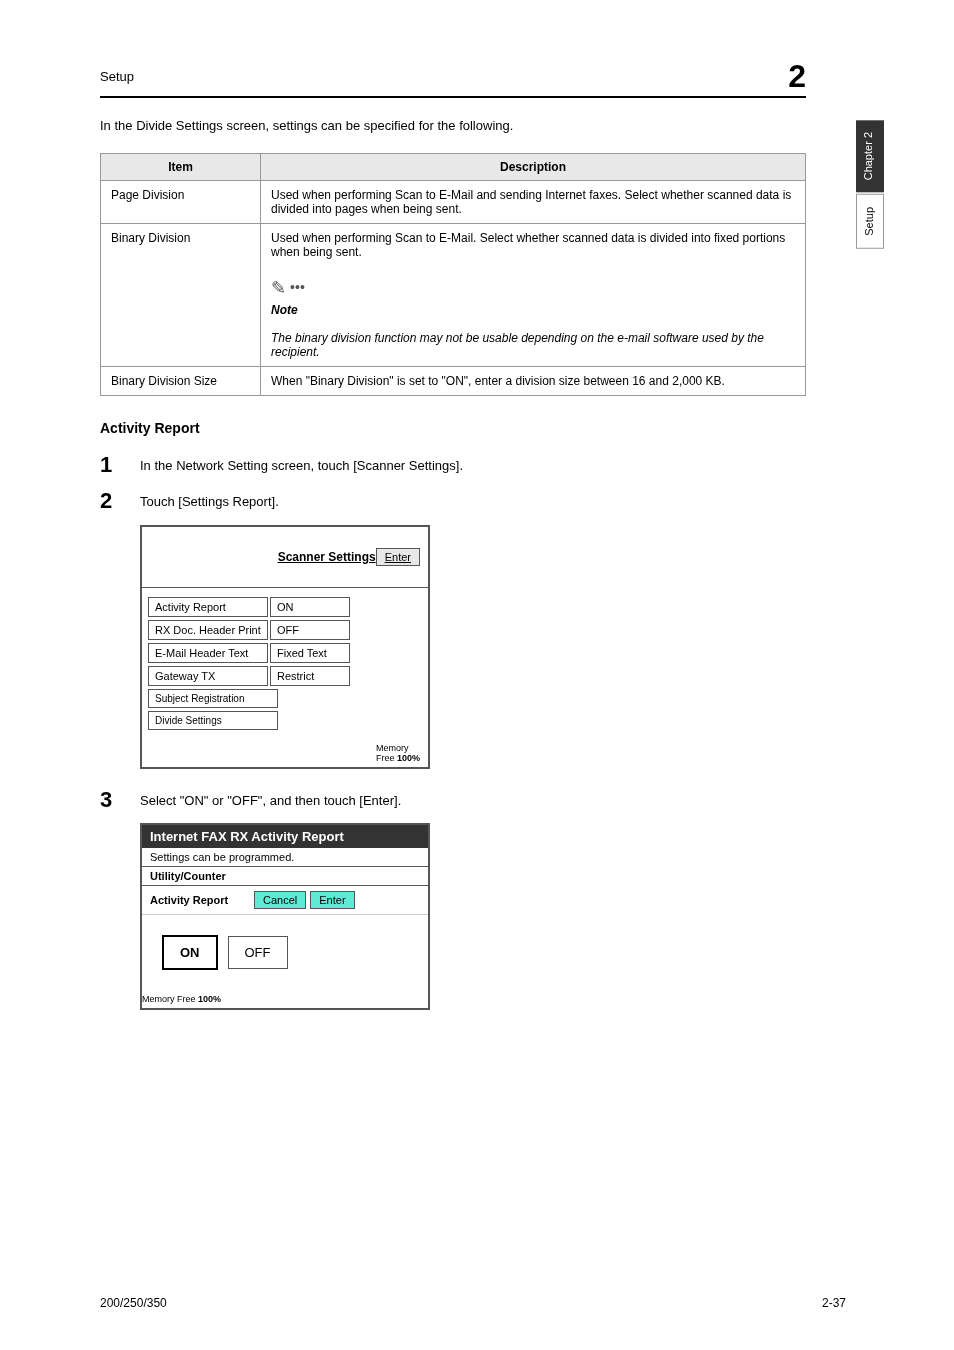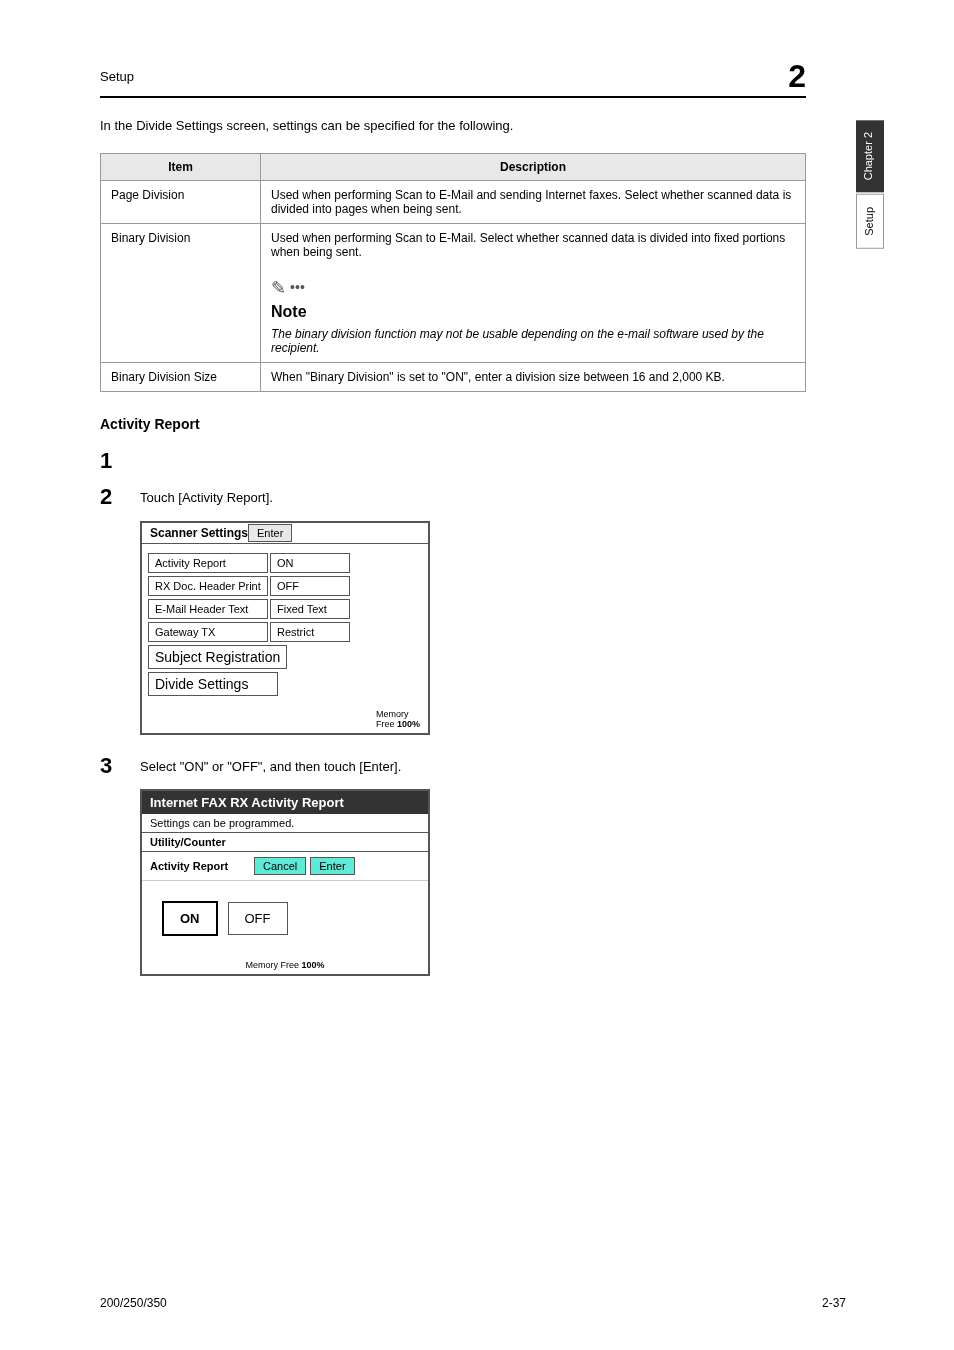--- a/index.html
+++ b/index.html
@@ -115,8 +115,9 @@
 
     .note-label {
       font-weight: bold;
-      font-size: 16px;
-      margin-bottom: 6px;
+      font-size: 12px;
+      margin-bottom: 14px;
+      font-style: italic;
     }
 
     .note-text {

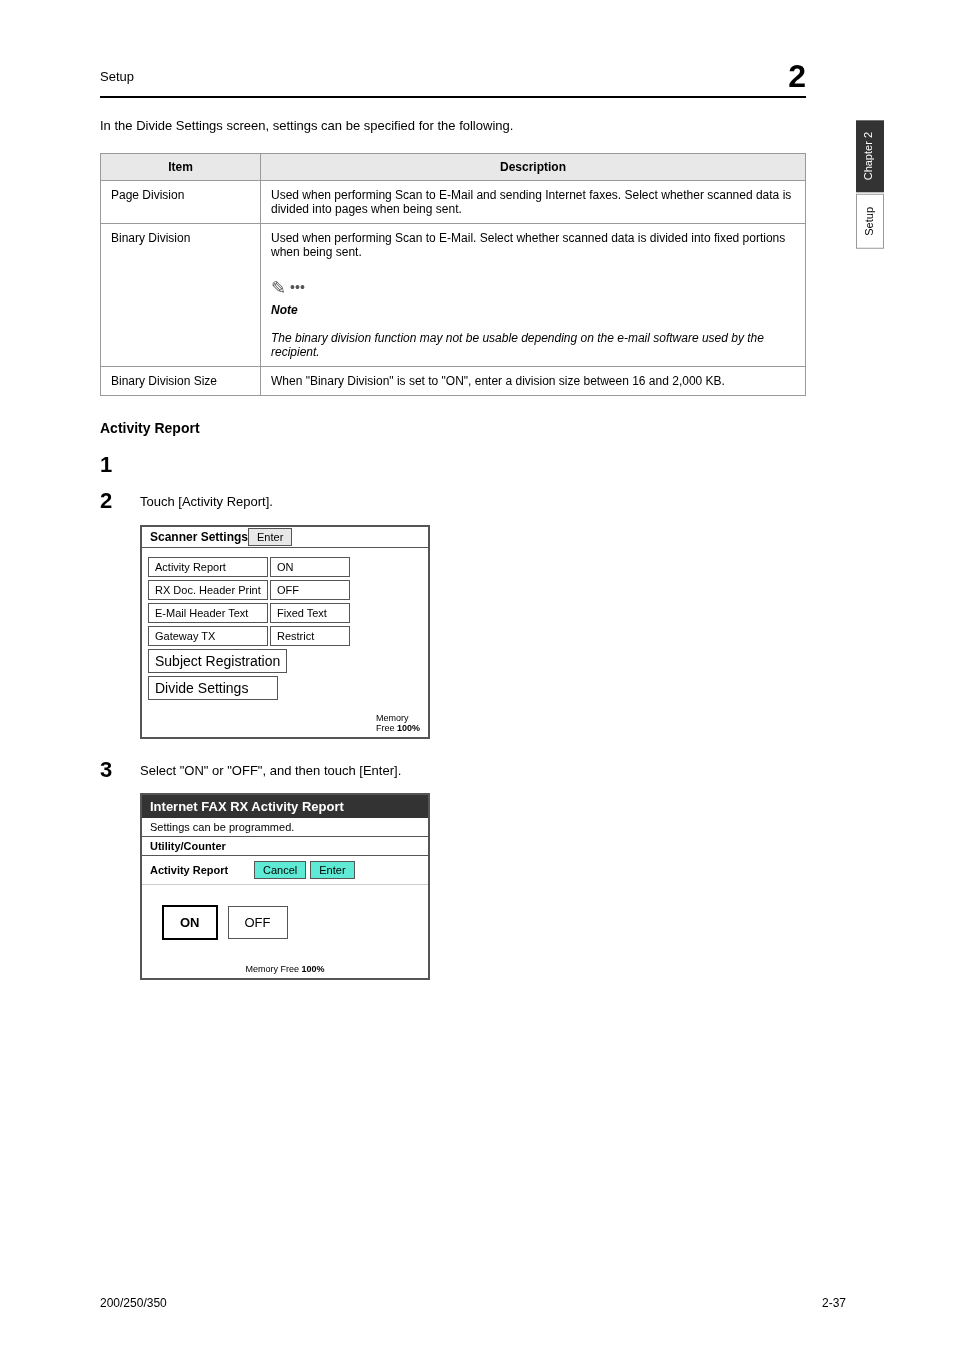--- a/index.html
+++ b/index.html
@@ -376,6 +376,7 @@
 
   <div class="step-row">
     <div class="step-number">1</div>
+    <div class="step-text">In the Network Setting screen, touch [Scanner Settings].</div>
   </div>
 
   <div class="step-row">

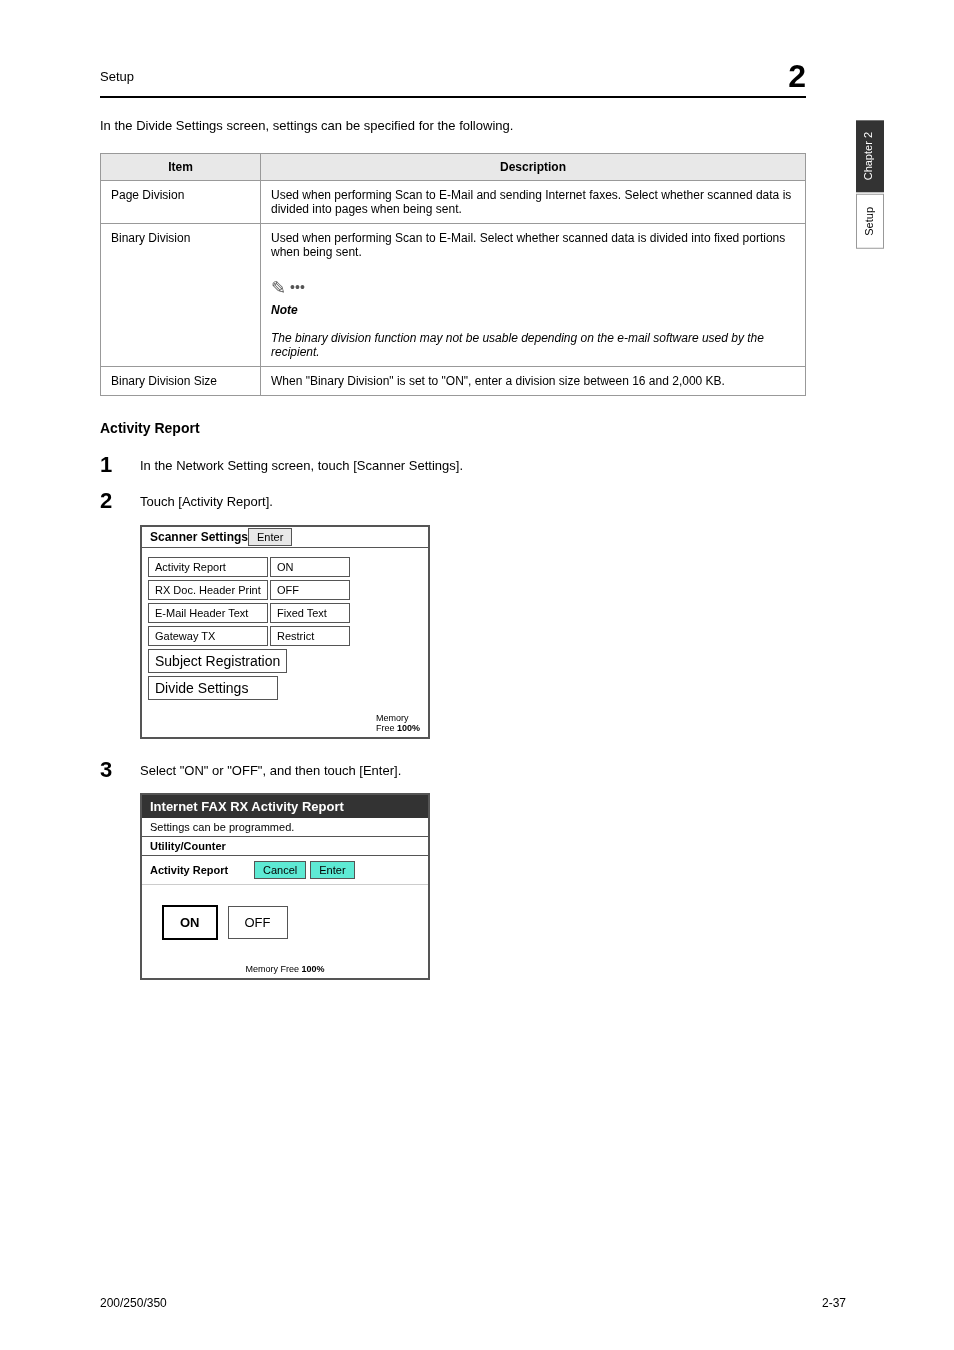--- a/index.html
+++ b/index.html
@@ -381,7 +381,7 @@
 
   <div class="step-row">
     <div class="step-number">2</div>
-    <div class="step-text">Touch [Activity Report].</div>
+    <div class="step-text">Touch [Settings Report].</div>
   </div>
 
   <div class="scanner-panel">

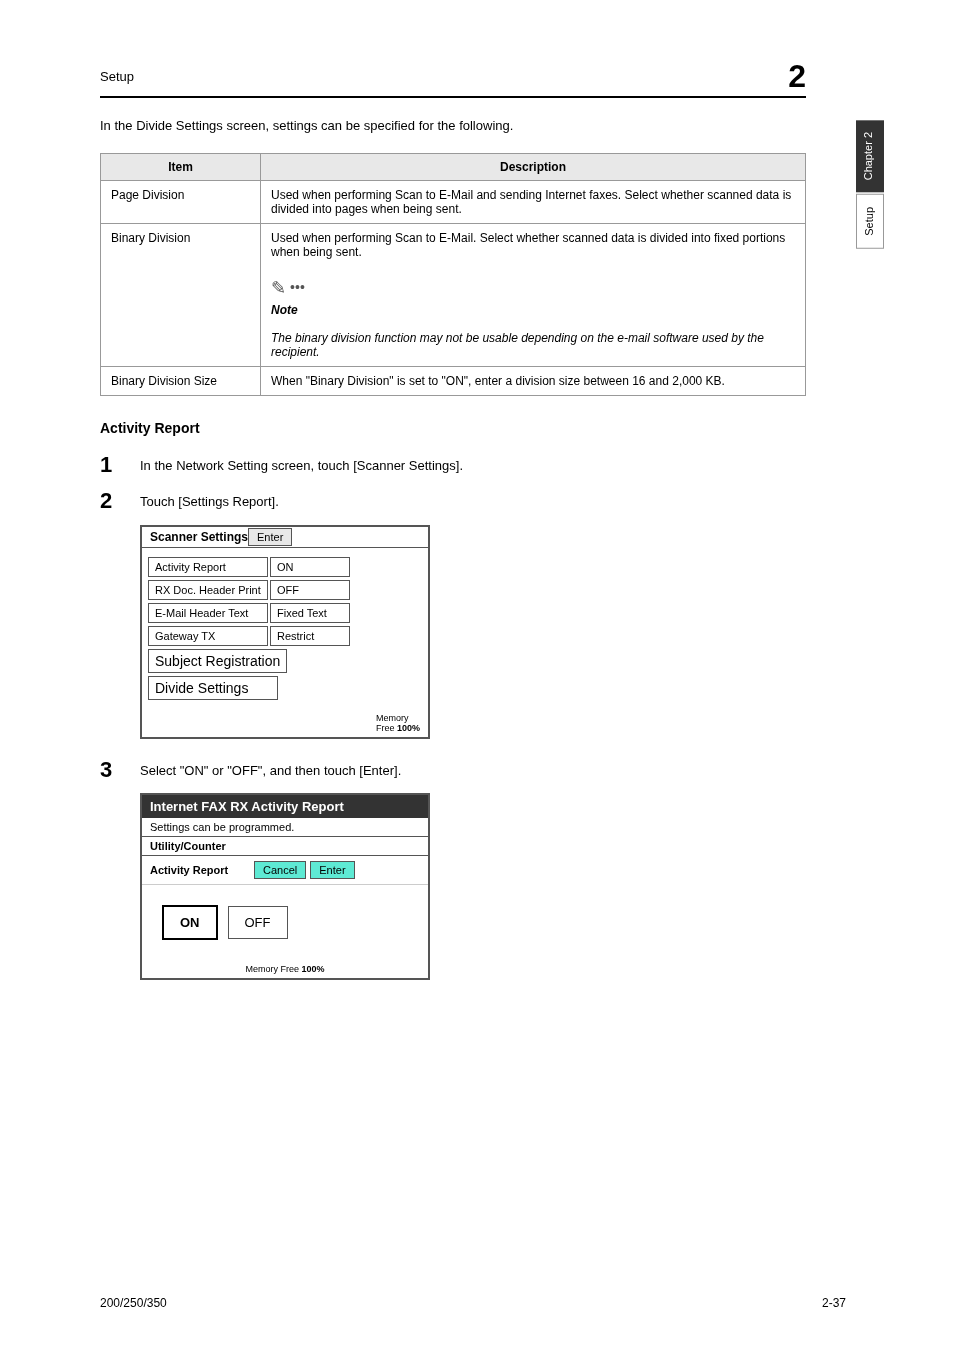--- a/index.html
+++ b/index.html
@@ -164,10 +164,11 @@
 
     .scanner-panel-header {
       display: flex;
-      justify-content: flex-start;
-      align-items: center;
-      padding: 1px 8px;
+      justify-content: flex-end;
+      align-items: center;
+      padding: 21px 8px;
       border-bottom: 1px solid #555;
+      text-decoration: underline;
     }
 
     .scanner-panel-title {

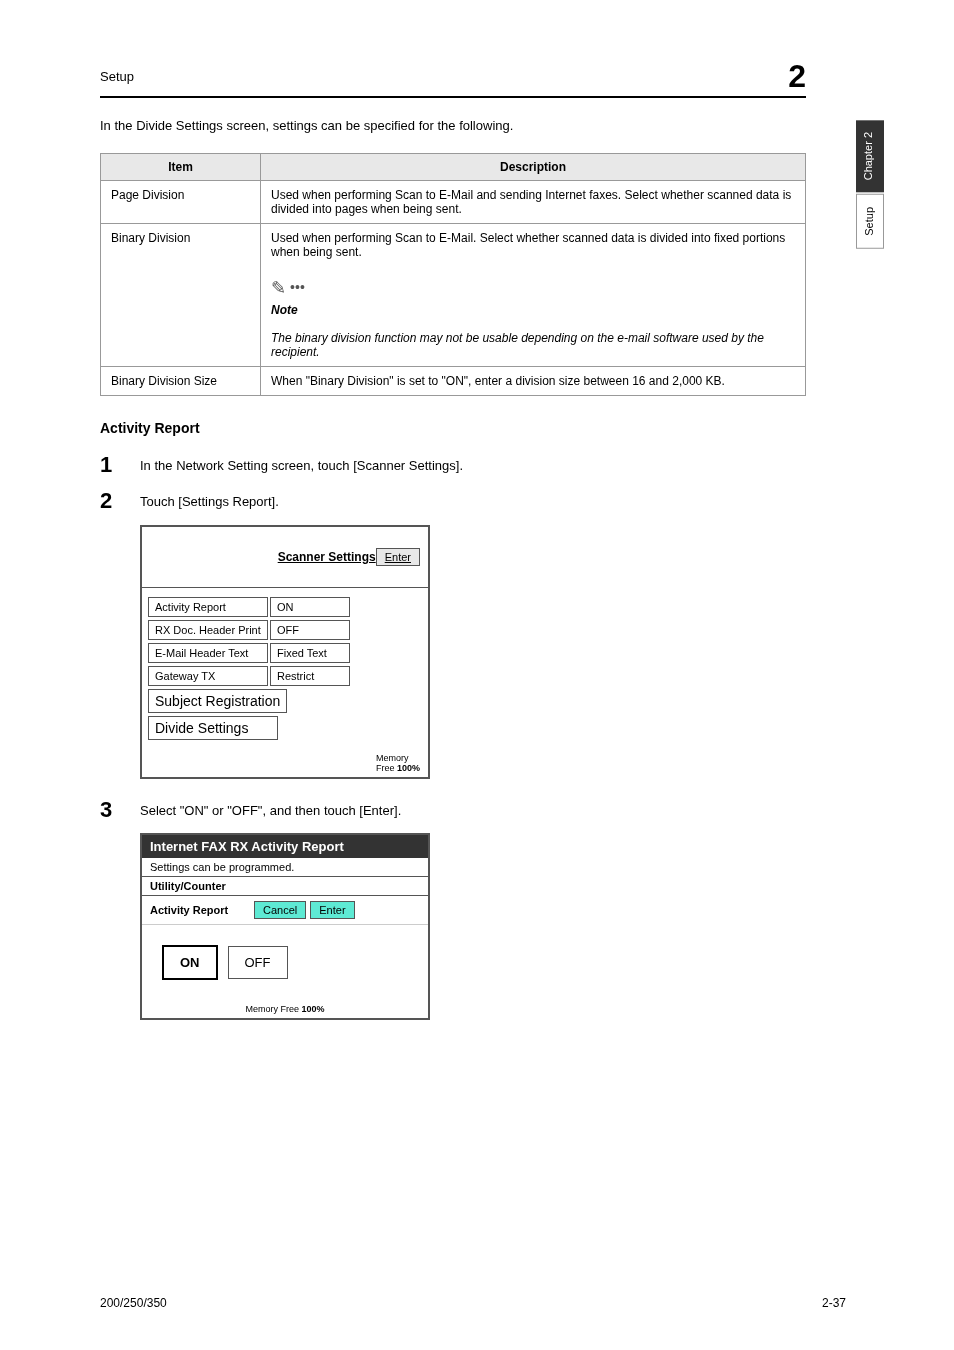--- a/index.html
+++ b/index.html
@@ -215,7 +215,7 @@
     .scanner-row-label-only {
       border: 1px solid #555;
       padding: 3px 6px;
-      font-size: 14px;
+      font-size: 10px;
       min-width: 130px;
       background: #fff;
     }

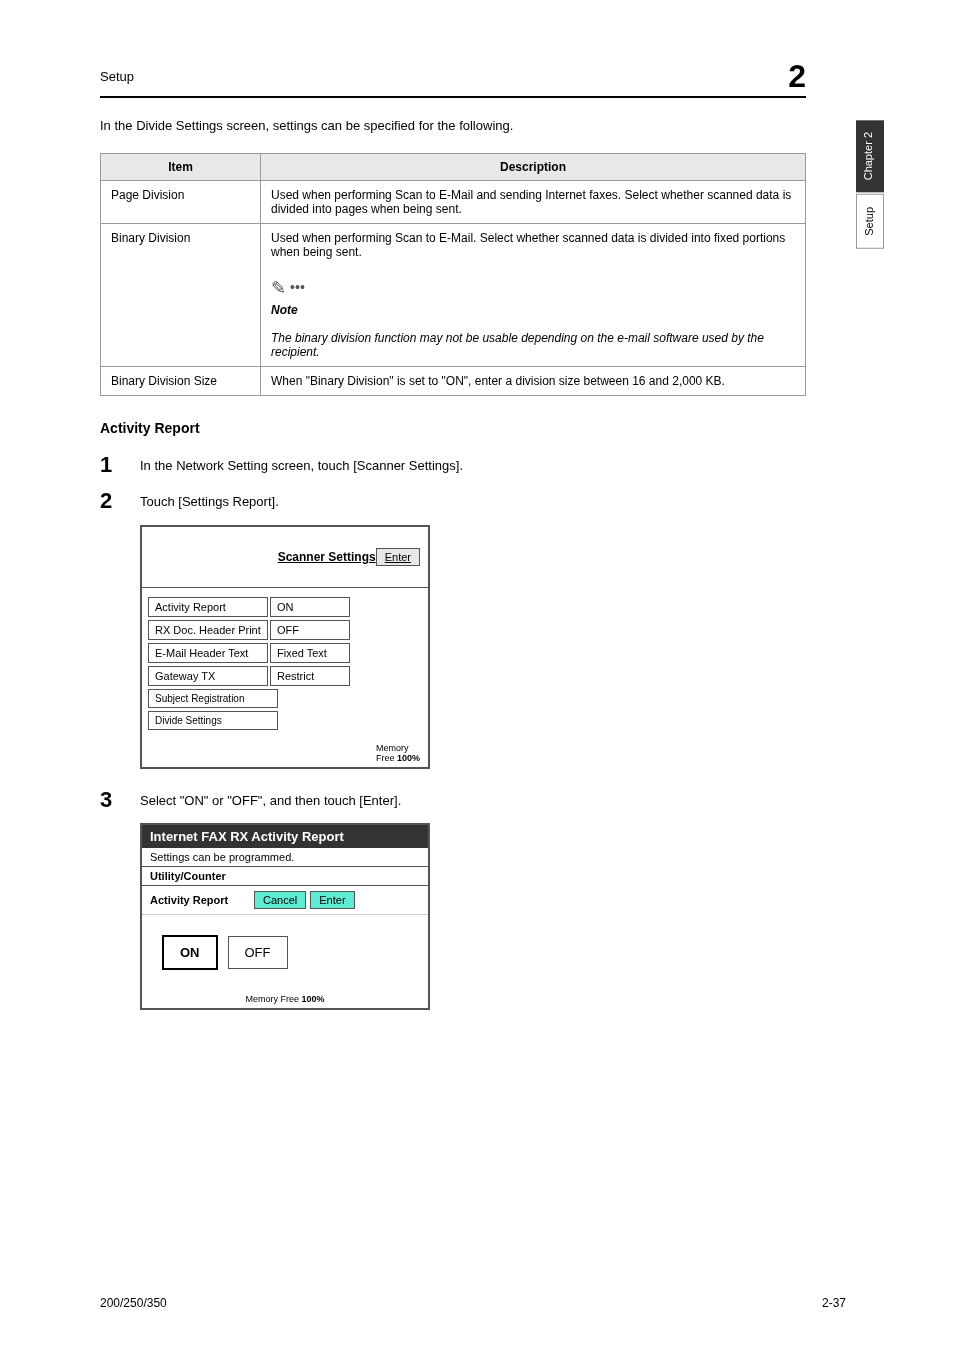--- a/index.html
+++ b/index.html
@@ -306,7 +306,7 @@
 
     .fax-panel-footer {
       display: flex;
-      justify-content: center;
+      justify-content: flex-start;
       padding: 4px 0;
     }
 

